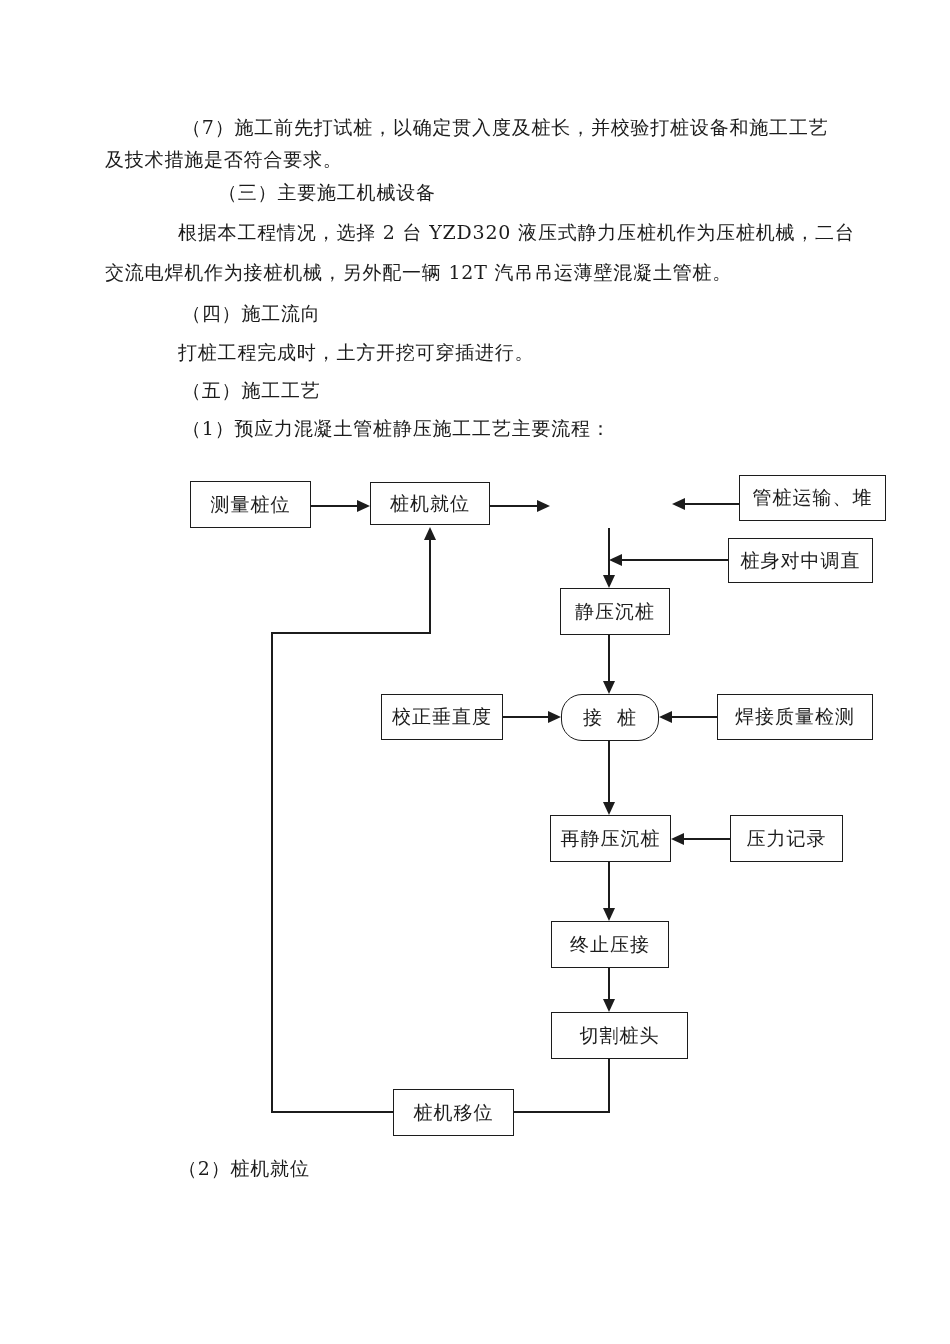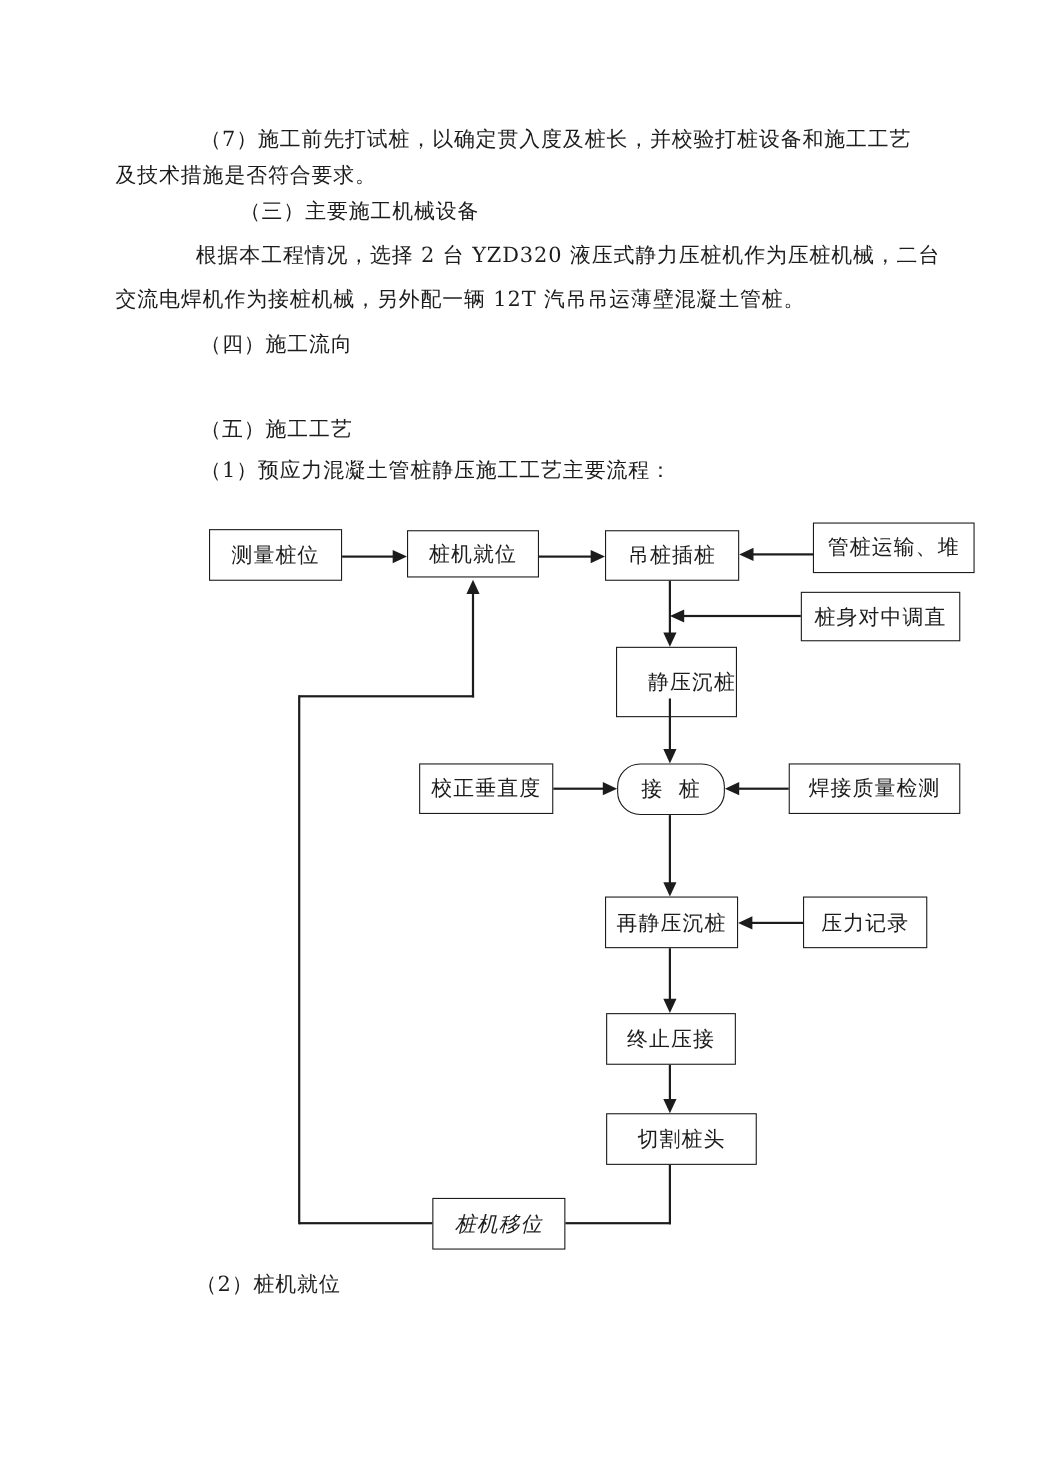--- a/index.html
+++ b/index.html
@@ -54,6 +54,7 @@
   <div class="tl" style="left:178px; top:222px;">根据本工程情况，选择 2 台 YZD320 液压式静力压桩机作为压桩机械，二台</div>
   <div class="tl" style="left:105px; top:262px;">交流电焊机作为接桩机械，另外配一辆 12T 汽吊吊运薄壁混凝土管桩。</div>
   <div class="tl" style="left:182px; top:303px;">（四）施工流向</div>
+  <div class="tl" style="left:178px; top:342px;">打桩工程完成时，土方开挖可穿插进行。</div>
   <div class="tl" style="left:182px; top:380px;">（五）施工工艺</div>
   <div class="tl" style="left:182px; top:418px;">（1）预应力混凝土管桩静压施工工艺主要流程：</div>
   <div class="tl" style="left:178px; top:1158px;">（2）桩机就位</div>

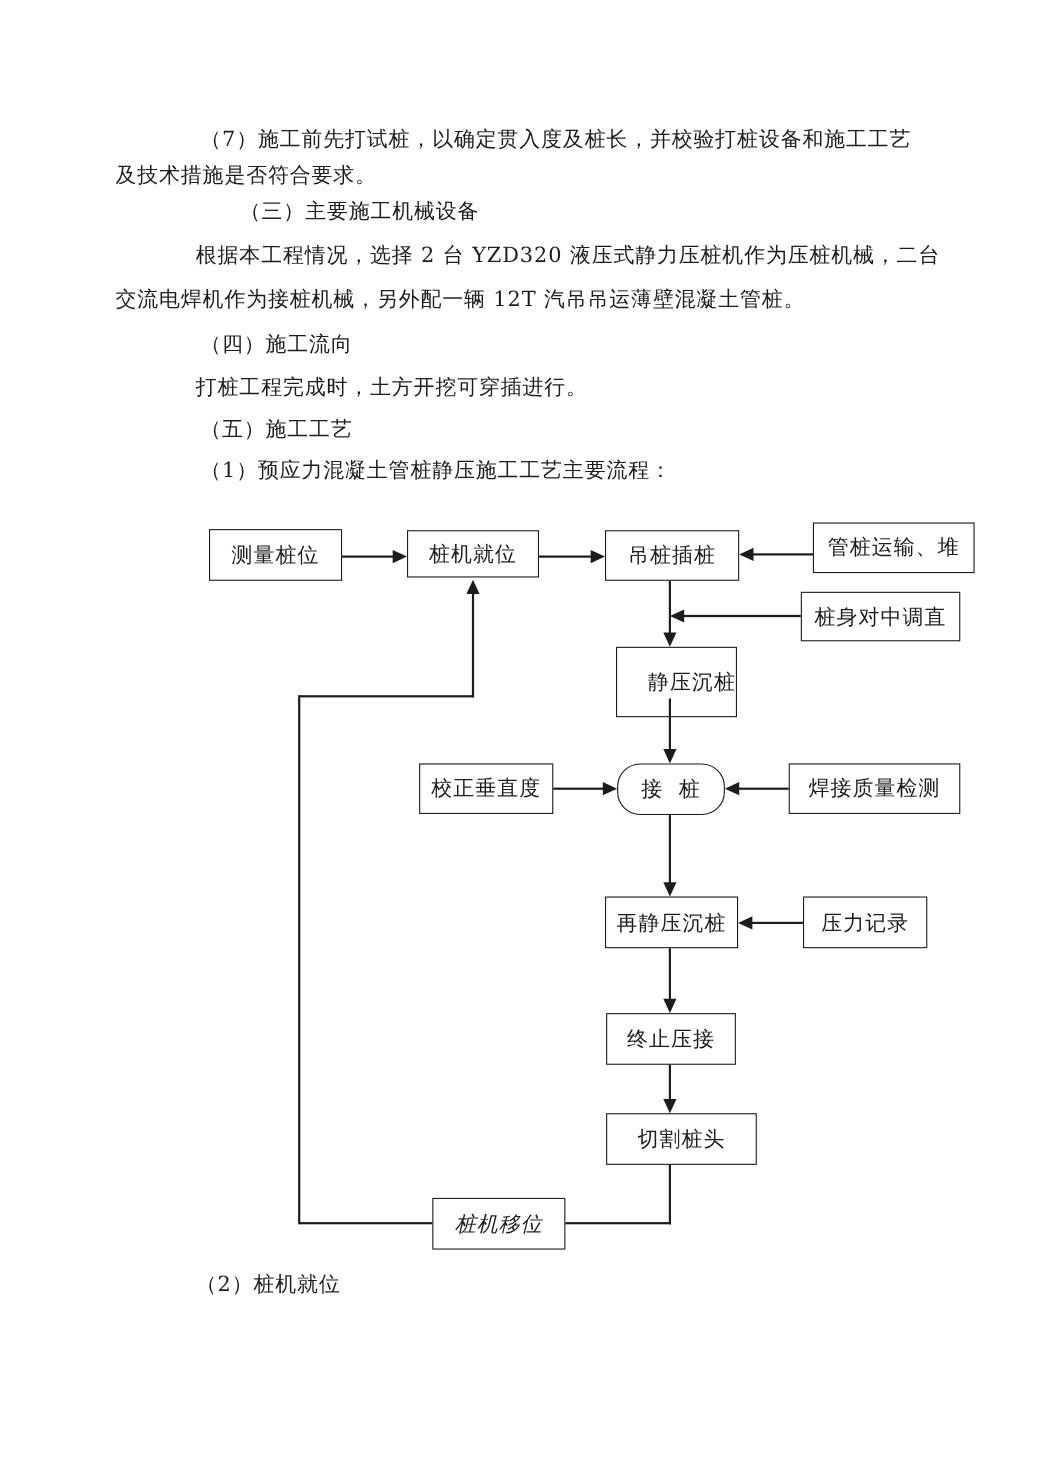--- a/index.html
+++ b/index.html
@@ -64,9 +64,6 @@
   </div>
   <div class="node" style="left:370px; top:482px; width:120px; height:43px;">
     <span>桩机就位</span>
-  </div>
-  <div class="node" style="left:550px; top:482px; width:122px; height:46px;">
-    <span>吊桩插桩</span>
   </div>
   <div class="node" style="left:728px; top:538px; width:145px; height:45px;">
     <span>桩身对中调直</span>

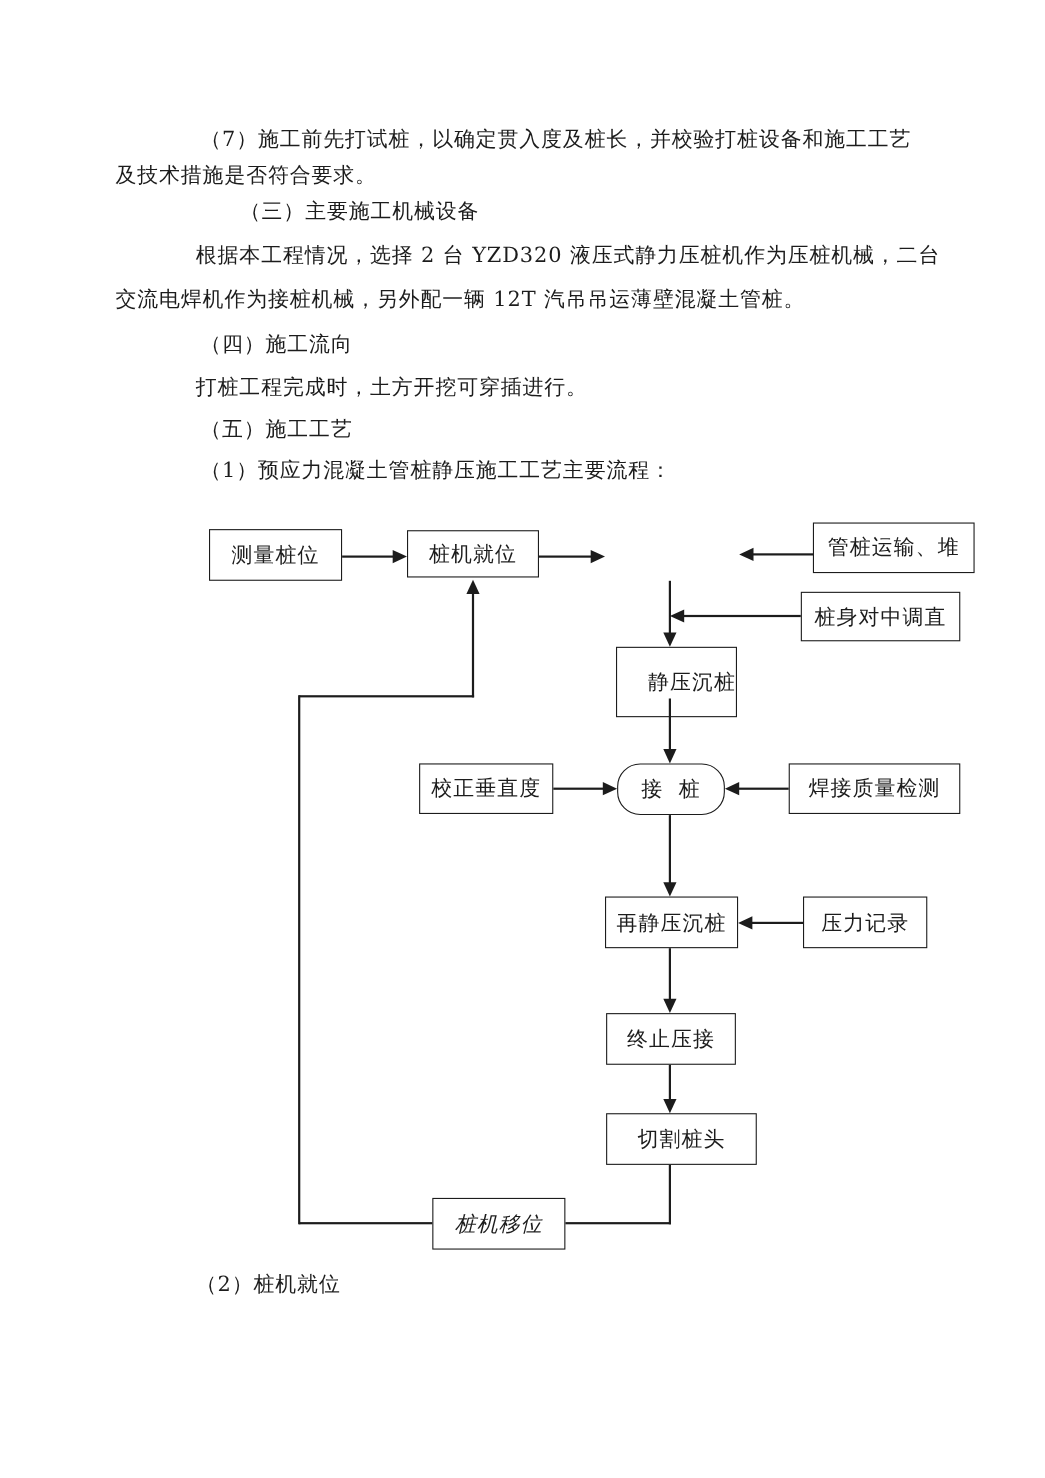--- a/index.html
+++ b/index.html
@@ -71,7 +71,7 @@
   <div class="node" style="left:739px; top:475px; width:147px; height:46px;">
     <span>管桩运输、堆</span>
   </div>
-  <div class="node" style="left:560px; top:588px; width:110px; height:64px;justify-content:flex-end;">
+  <div class="node" style="left:560px; top:588px; width:110px; height:47px;">
     <span>静压沉桩</span>
   </div>
   <div class="node" style="left:381px; top:694px; width:122px; height:46px;">

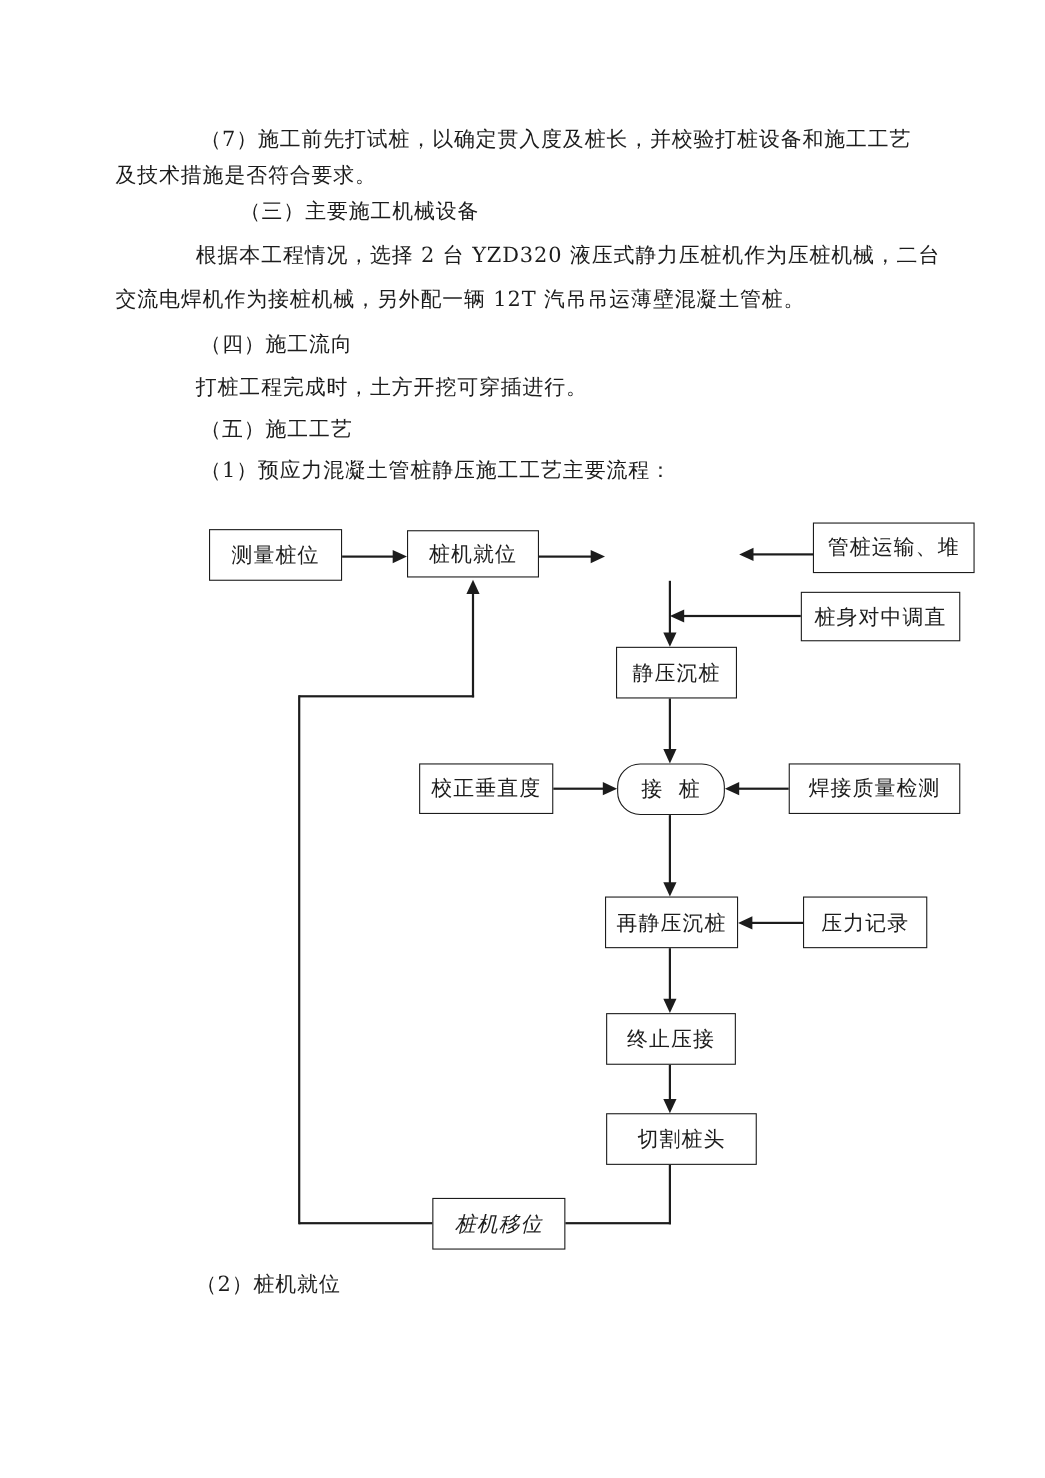--- a/index.html
+++ b/index.html
@@ -95,7 +95,7 @@
   <div class="node" style="left:551px; top:1012px; width:137px; height:47px;">
     <span>切割桩头</span>
   </div>
-  <div class="node" style="left:393px; top:1089px; width:121px; height:47px;font-style:italic;">
+  <div class="node" style="left:393px; top:1089px; width:121px; height:47px;">
     <span>桩机移位</span>
   </div>
 

